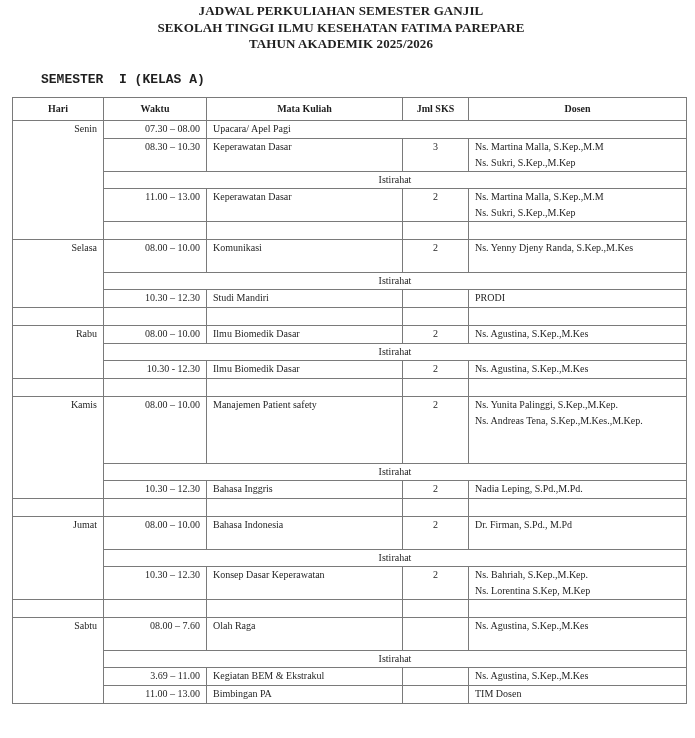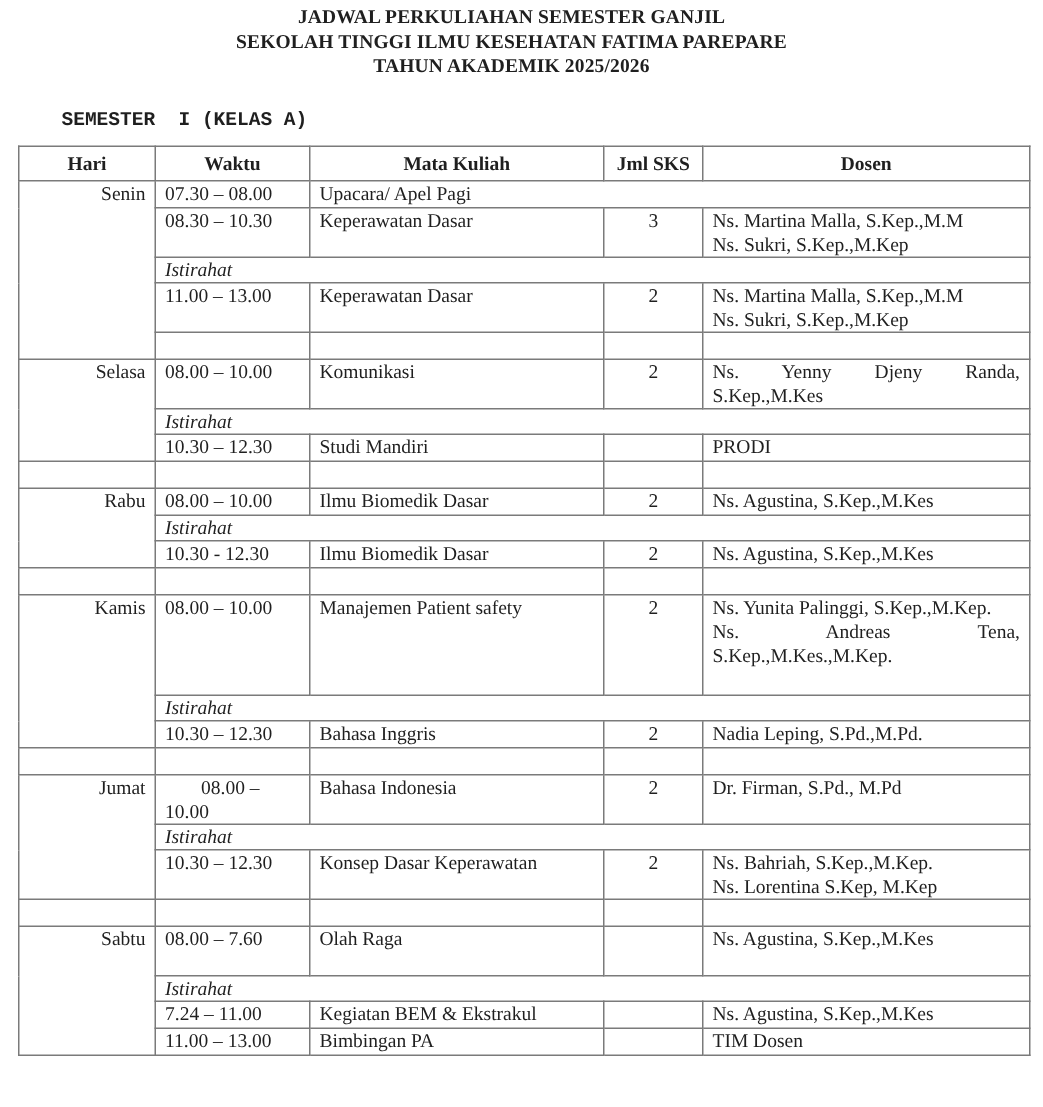--- a/index.html
+++ b/index.html
@@ -21,7 +21,7 @@
   table.sched {
     position: absolute; left: 12px; top: 97px; width: 674px;
     border-collapse: collapse; table-layout: fixed;
-    font-family: "Liberation Serif", serif; font-size: 13px; border-radius: 31px;
+    font-family: "Liberation Serif", serif; font-size: 10px; border-radius: 31px;
   }
   table.sched td, table.sched th {
     border: 1px solid #7a7a7a; padding: 0 6px; vertical-align: top;

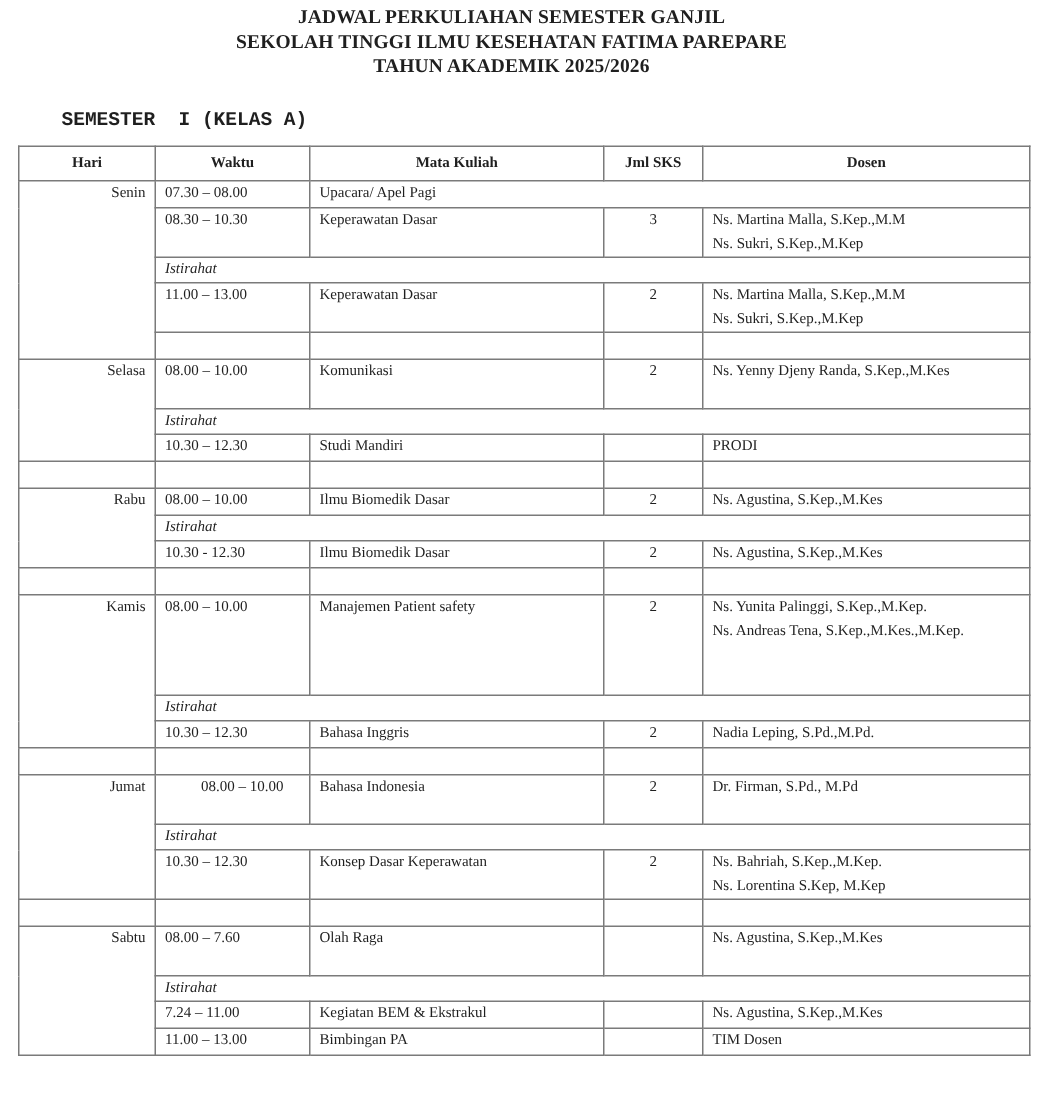--- a/index.html
+++ b/index.html
@@ -34,7 +34,7 @@
   col.c-sks { width: 66px; }
   col.c-dosen { width: 218px; }
   td.hari { text-align: right; vertical-align: middle; }
-  td.waktu { white-space: nowrap; padding-left: 5px; }
+  td.waktu { white-space: nowrap; padding-left: 5px; text-align: right; }
   td.waktu.wrap { white-space: normal; text-indent: 24px; }
   td.sks { text-align: center; }
   td.dosen.justify { text-align: justify; text-align-last: left; margin-top: 24px; }

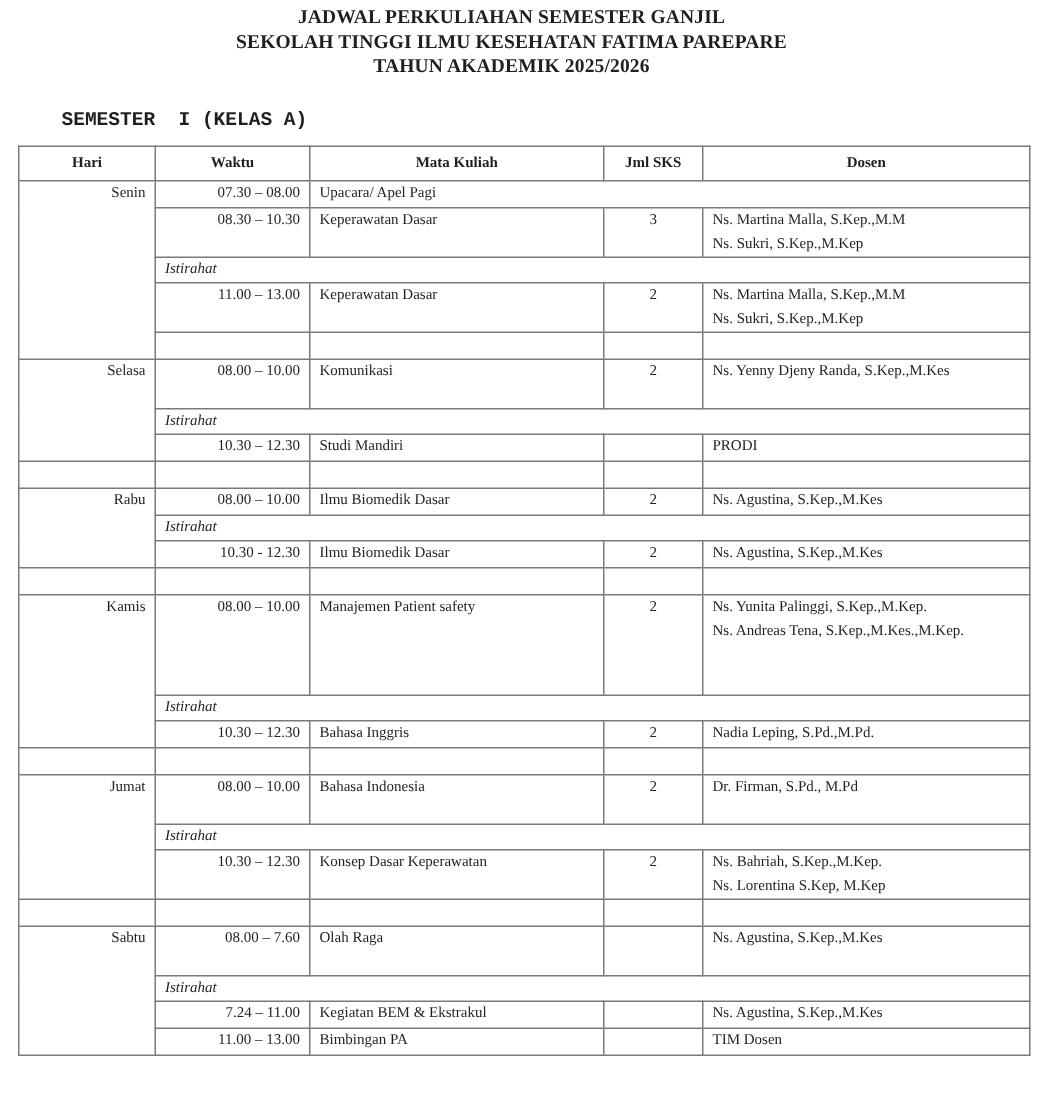--- a/index.html
+++ b/index.html
@@ -38,7 +38,7 @@
   td.waktu.wrap { white-space: normal; text-indent: 24px; }
   td.sks { text-align: center; }
   td.dosen.justify { text-align: justify; text-align-last: left; margin-top: 24px; }
-  td.break { text-align: left; font-style: italic; height: 15px; line-height: 15px; padding-right: 36px;}
+  td.break { text-align: center; height: 15px; line-height: 15px; padding-right: 36px;}
   tr.r1 td { height: 17px; }
   tr.r2 td { height: 32px; }
   tr.r4 td { height: 66px; }

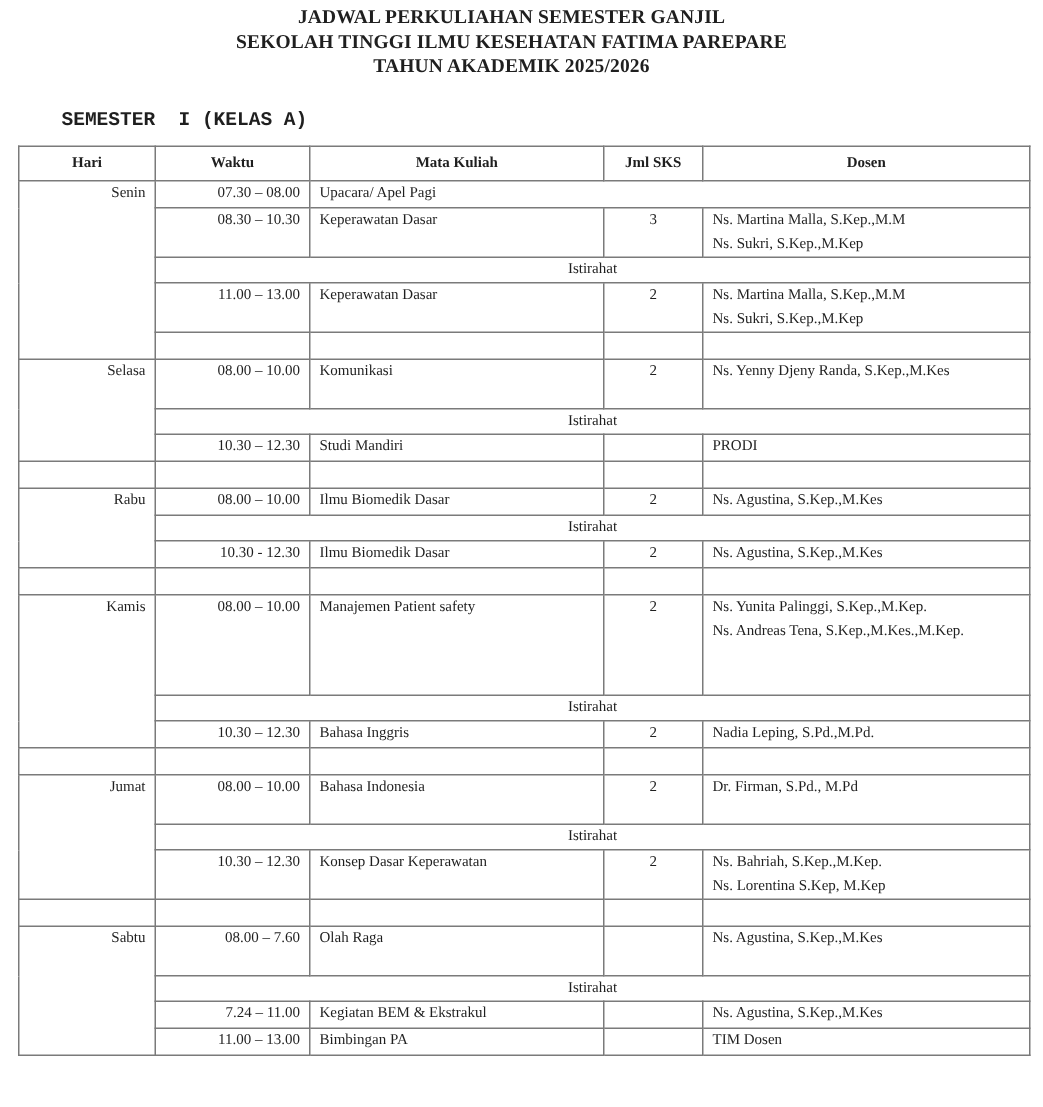--- a/index.html
+++ b/index.html
@@ -225,7 +225,7 @@
       <td class="break" colspan="4">Istirahat</td>
     </tr>
     <tr class="r1">
-      <td class="waktu">7.24 – 11.00</td>
+      <td class="waktu">3.69 – 11.00</td>
       <td>Kegiatan BEM &amp; Ekstrakul</td>
       <td class="sks"></td>
       <td class="dosen">Ns. Agustina, S.Kep.,M.Kes</td>

